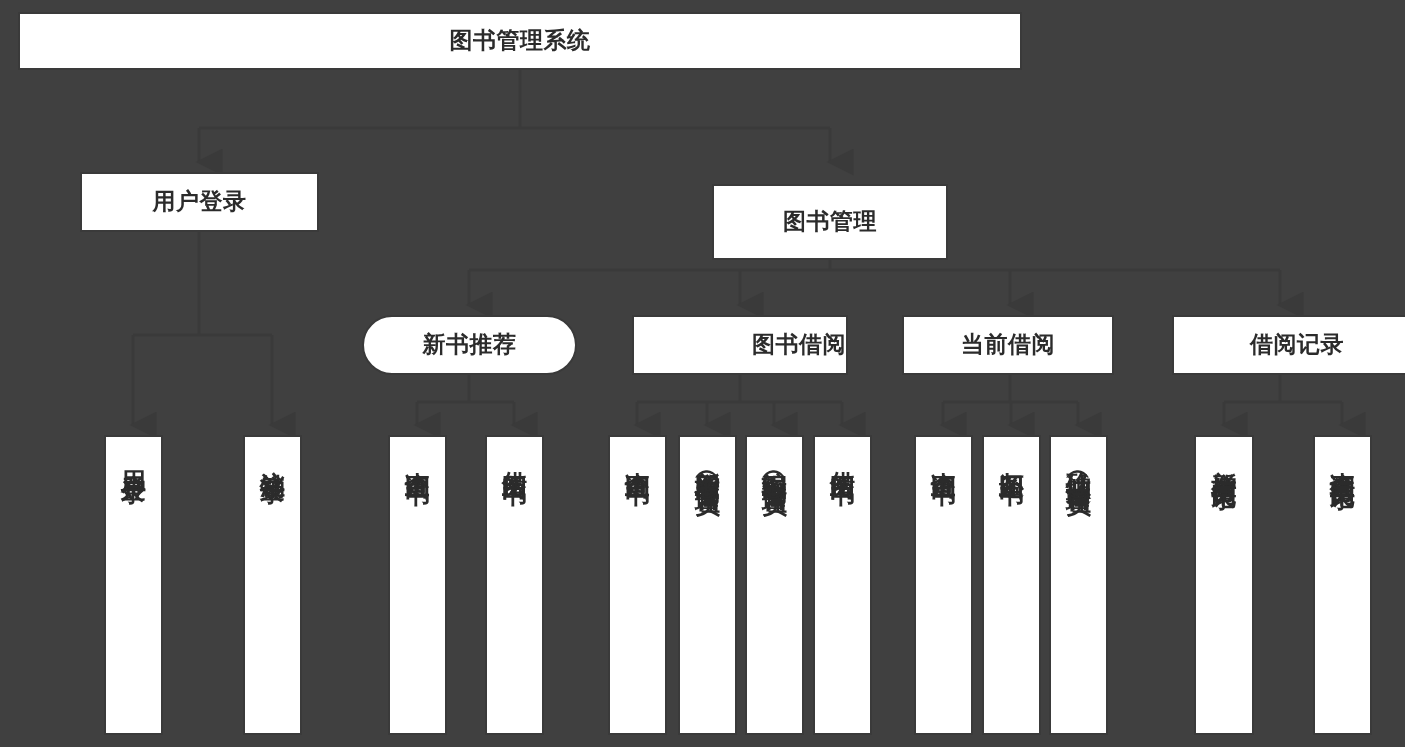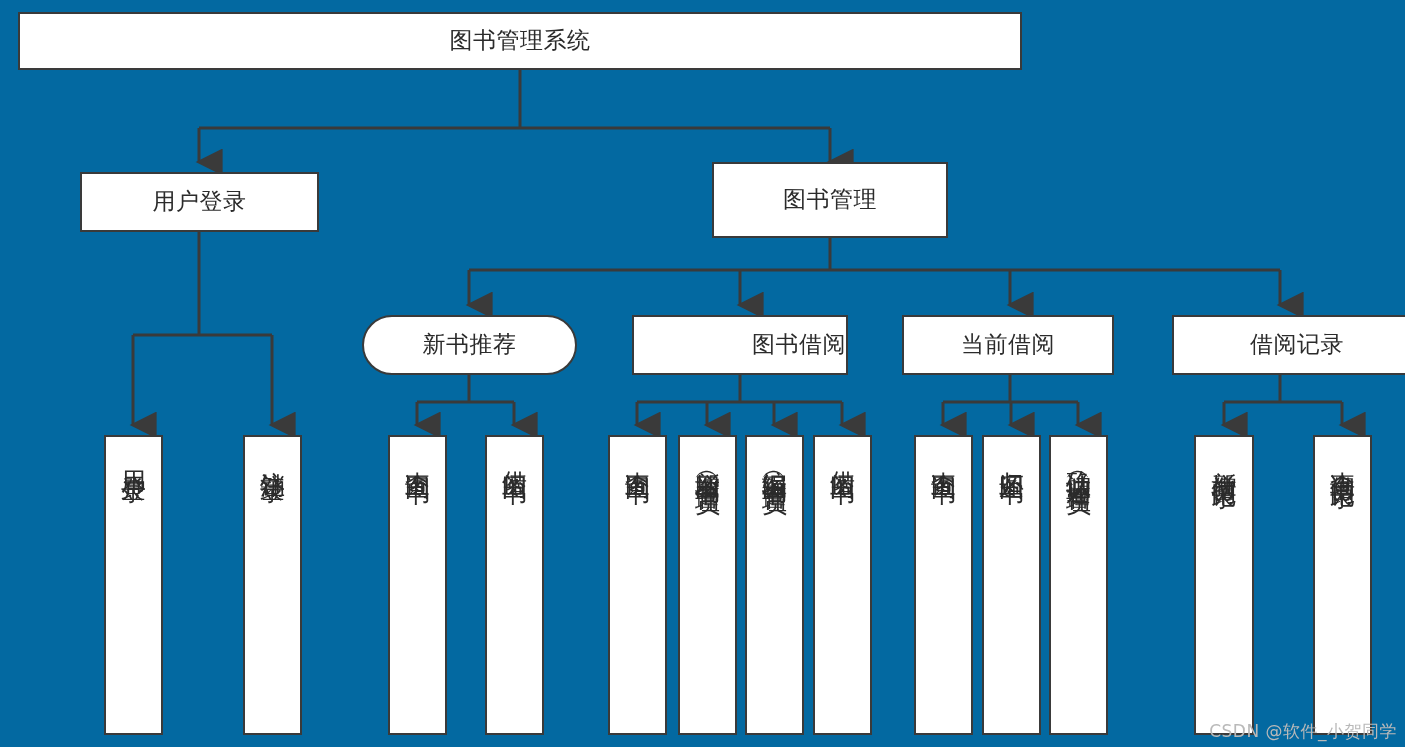--- a/index.html
+++ b/index.html
@@ -14,8 +14,9 @@
     position: relative;
     width: 1405px;
     height: 747px;
-    background: #0369a1;
+    background: #404040;
     overflow: hidden;
+    font-weight: bold;
   }
   #edges {
     position: absolute;

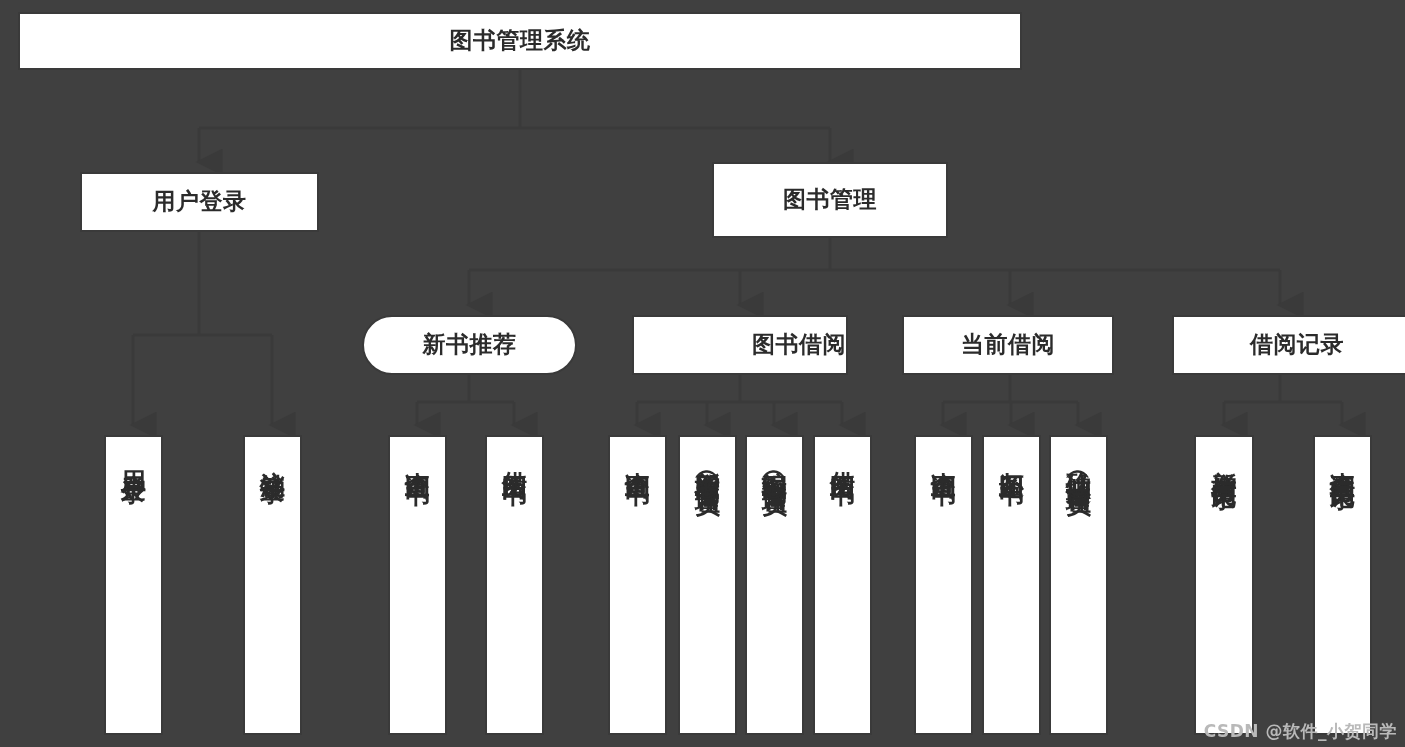--- a/index.html
+++ b/index.html
@@ -131,7 +131,7 @@
   <div class="node horiz" style="left:80px; top:172px; width:239px; height:60px;">
     <span class="label">用户登录</span>
   </div>
-  <div class="node horiz" style="left:712px; top:162px; width:236px; height:76px;align-items:center;">
+  <div class="node horiz" style="left:712px; top:184px; width:236px; height:76px;align-items:center;">
     <span class="label">图书管理</span>
   </div>
 

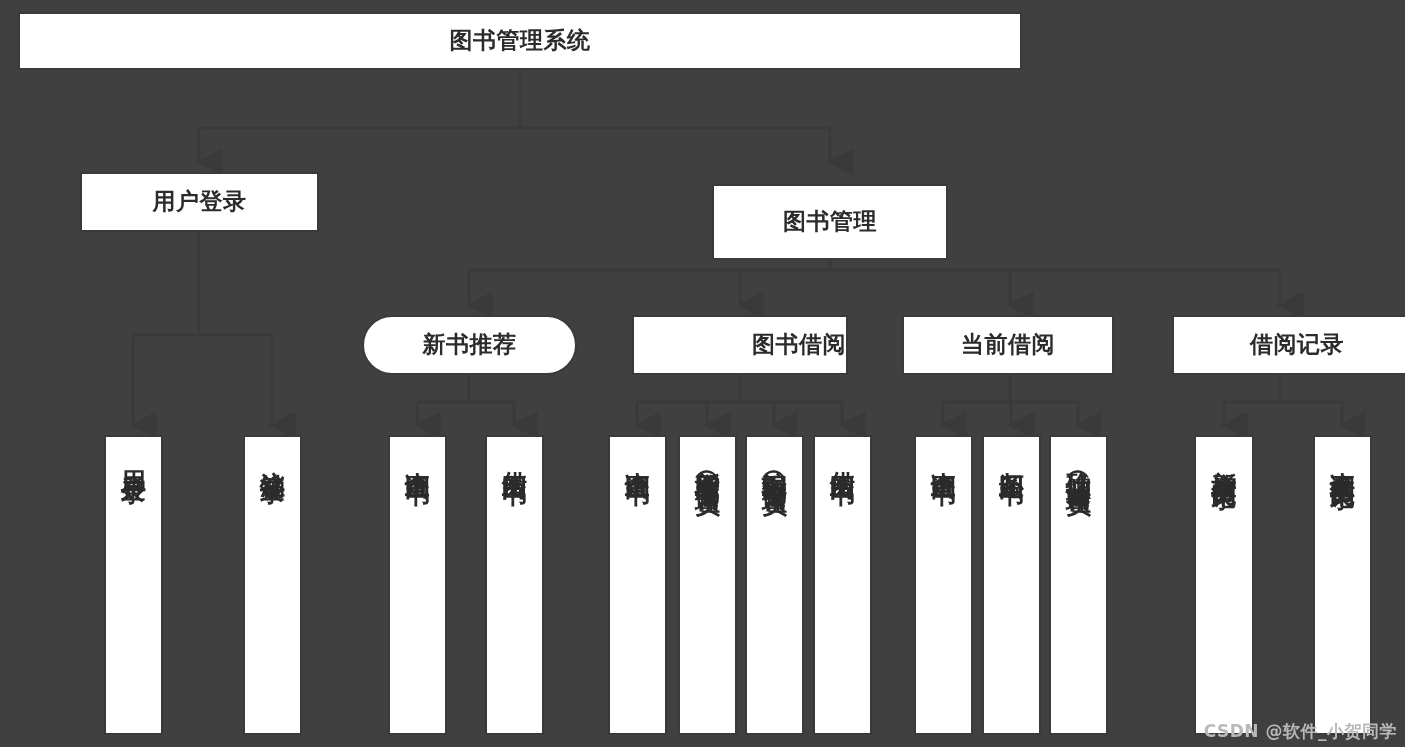--- a/index.html
+++ b/index.html
@@ -192,7 +192,6 @@
     <span class="label">查询借阅记录</span>
   </div>
 
-  <div id="watermark">CSDN @软件_小贺同学</div>
 
 </div>
 

